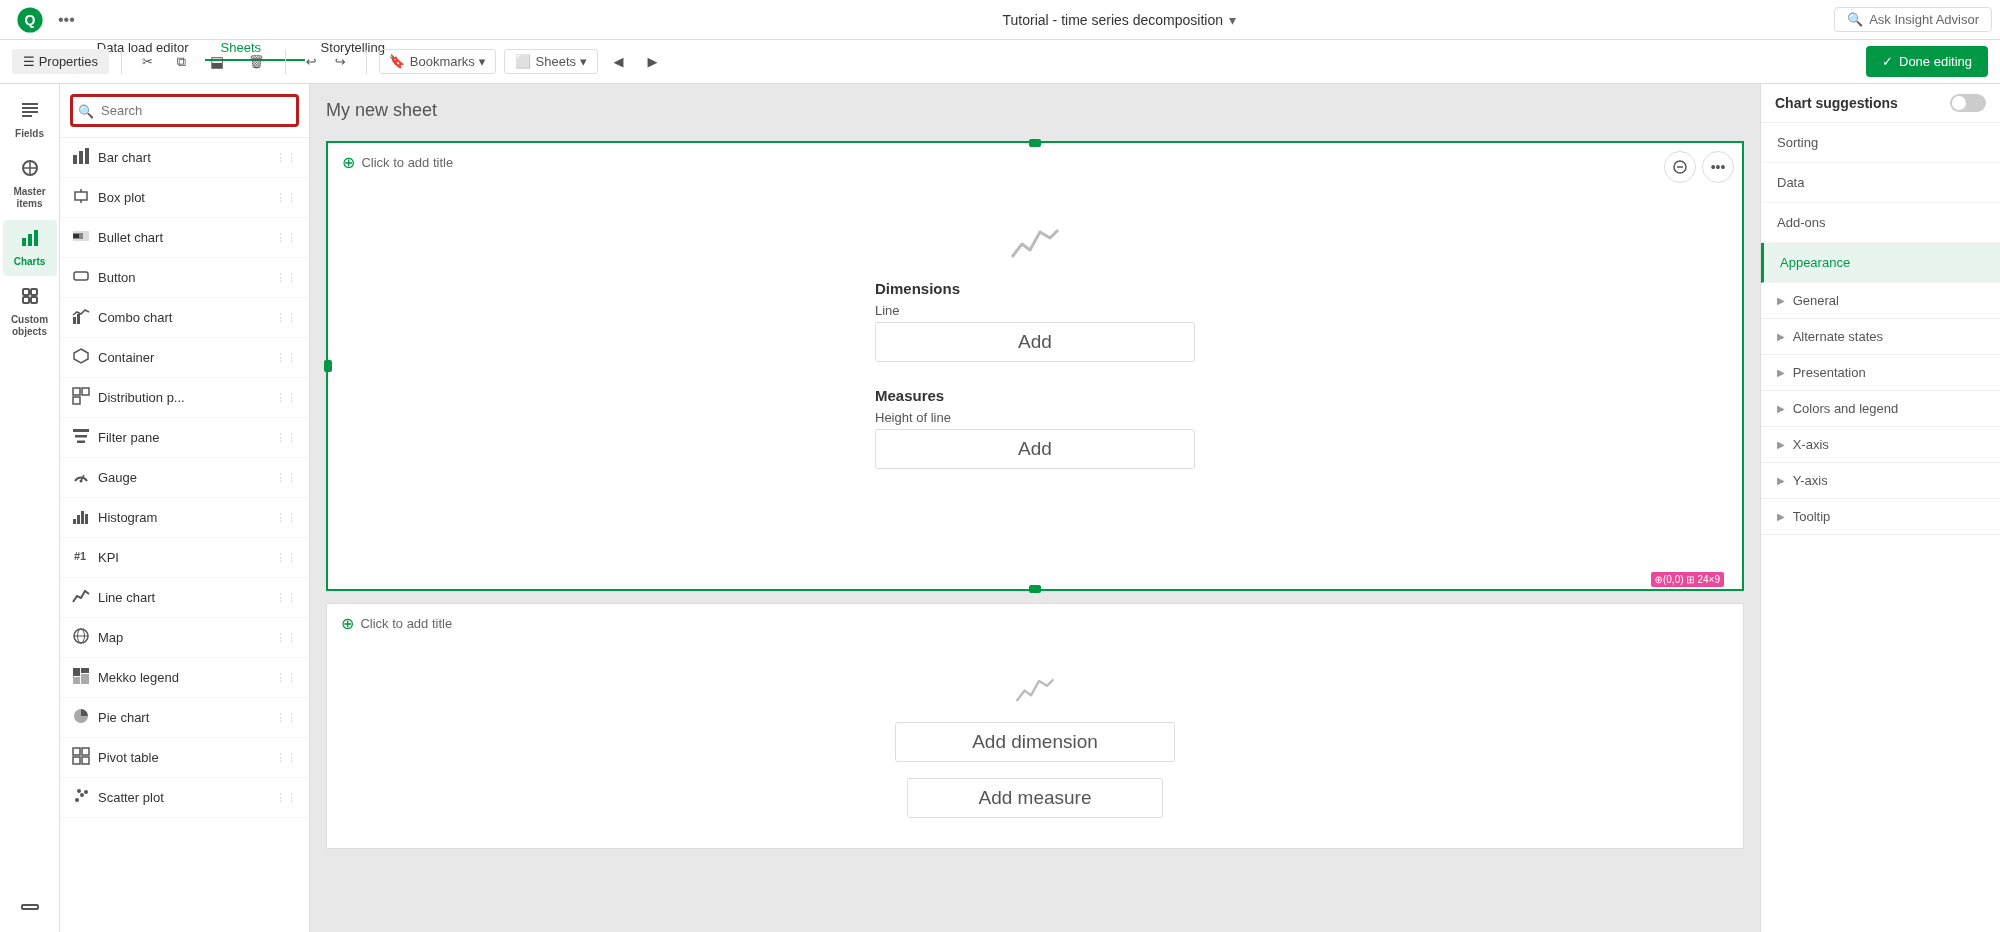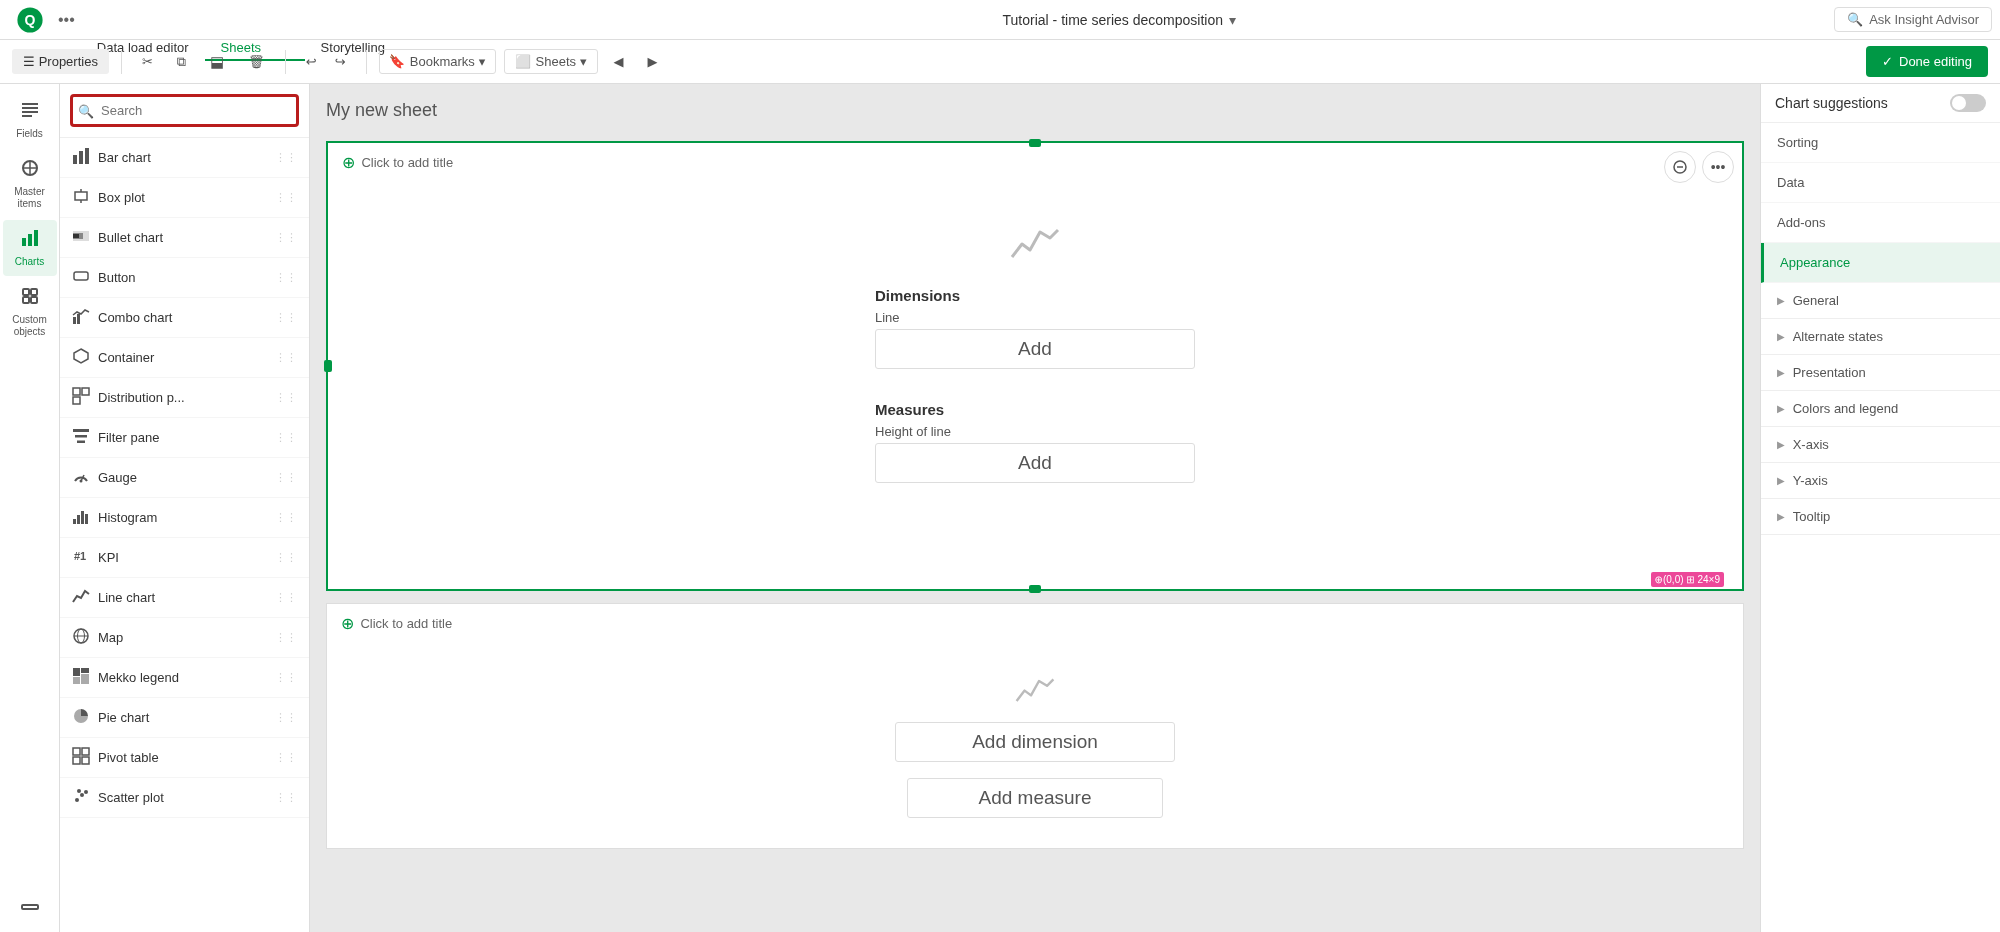--- a/index.html
+++ b/index.html
@@ -83,7 +83,7 @@
     
     .right-panel { width: 240px; background: #fff; border-left: 1px solid #ddd; display: flex; flex-direction: column; }
     .right-panel-header { display: flex; align-items: center; justify-content: space-between; padding: 10px 14px; border-bottom: 1px solid #eee; }
-    .right-panel-title { font-size: 14px; font-weight: 400; color: #333; }
+    .right-panel-title { font-size: 14px; font-weight: 700; color: #333; }
     .right-panel-toggle { }
     .toggle-switch { width: 36px; height: 18px; background: #ccc; border-radius: 9px; position: relative; cursor: pointer; }
     .toggle-knob { width: 14px; height: 14px; background: #fff; border-radius: 50%; position: absolute; top: 2px; left: 2px; }

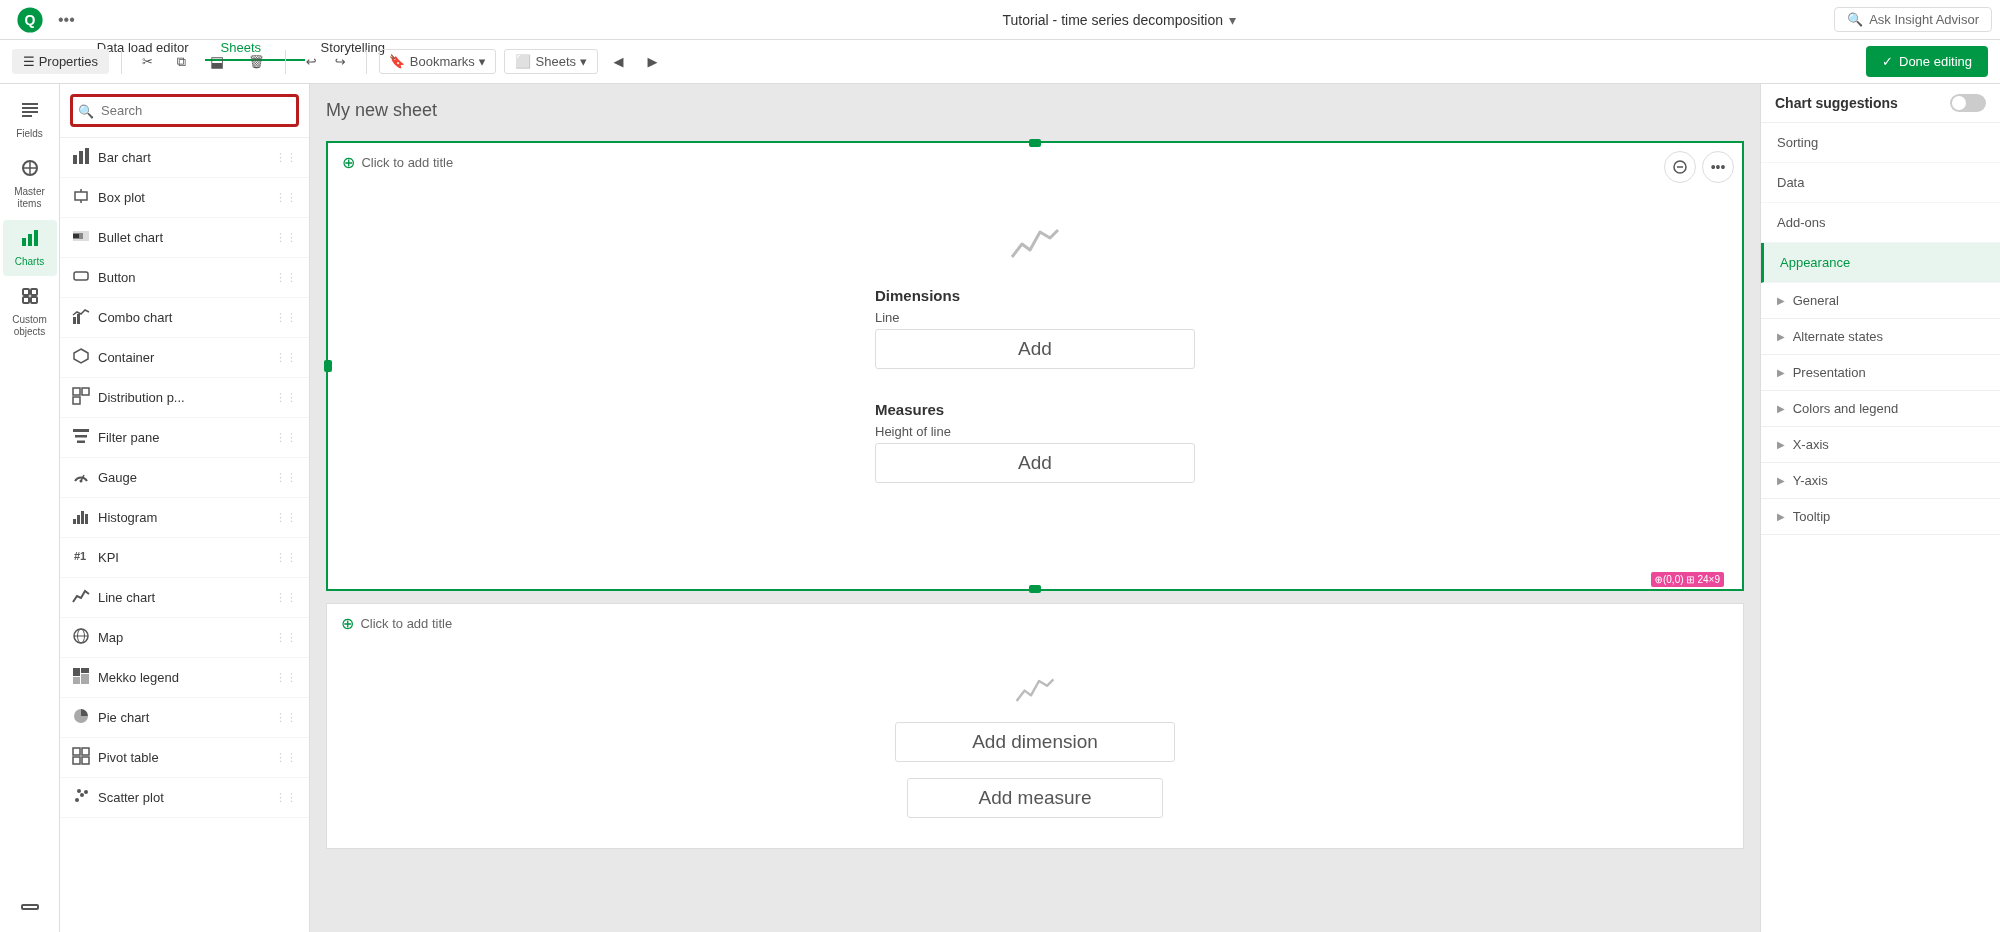--- a/index.html
+++ b/index.html
@@ -41,7 +41,7 @@
 
     
     .left-sidebar { width: 60px; background: #fff; border-right: 1px solid #ddd; display: flex; flex-direction: column; align-items: center; padding-top: 8px; gap: 2px; }
-    .sidebar-item { display: flex; flex-direction: column; align-items: center; padding: 8px 4px; cursor: pointer; border-radius: 4px; width: 54px; gap: 3px; }
+    .sidebar-item { display: flex; flex-direction: column; align-items: center; padding: 8px 4px; cursor: pointer; border-radius: 4px; width: 54px; gap: 3px; font-weight: bold; }
     .sidebar-item.active { background: #e8f5ee; }
     .sidebar-item-icon { font-size: 18px; color: #555; }
     .sidebar-item.active .sidebar-item-icon { color: #009845; }

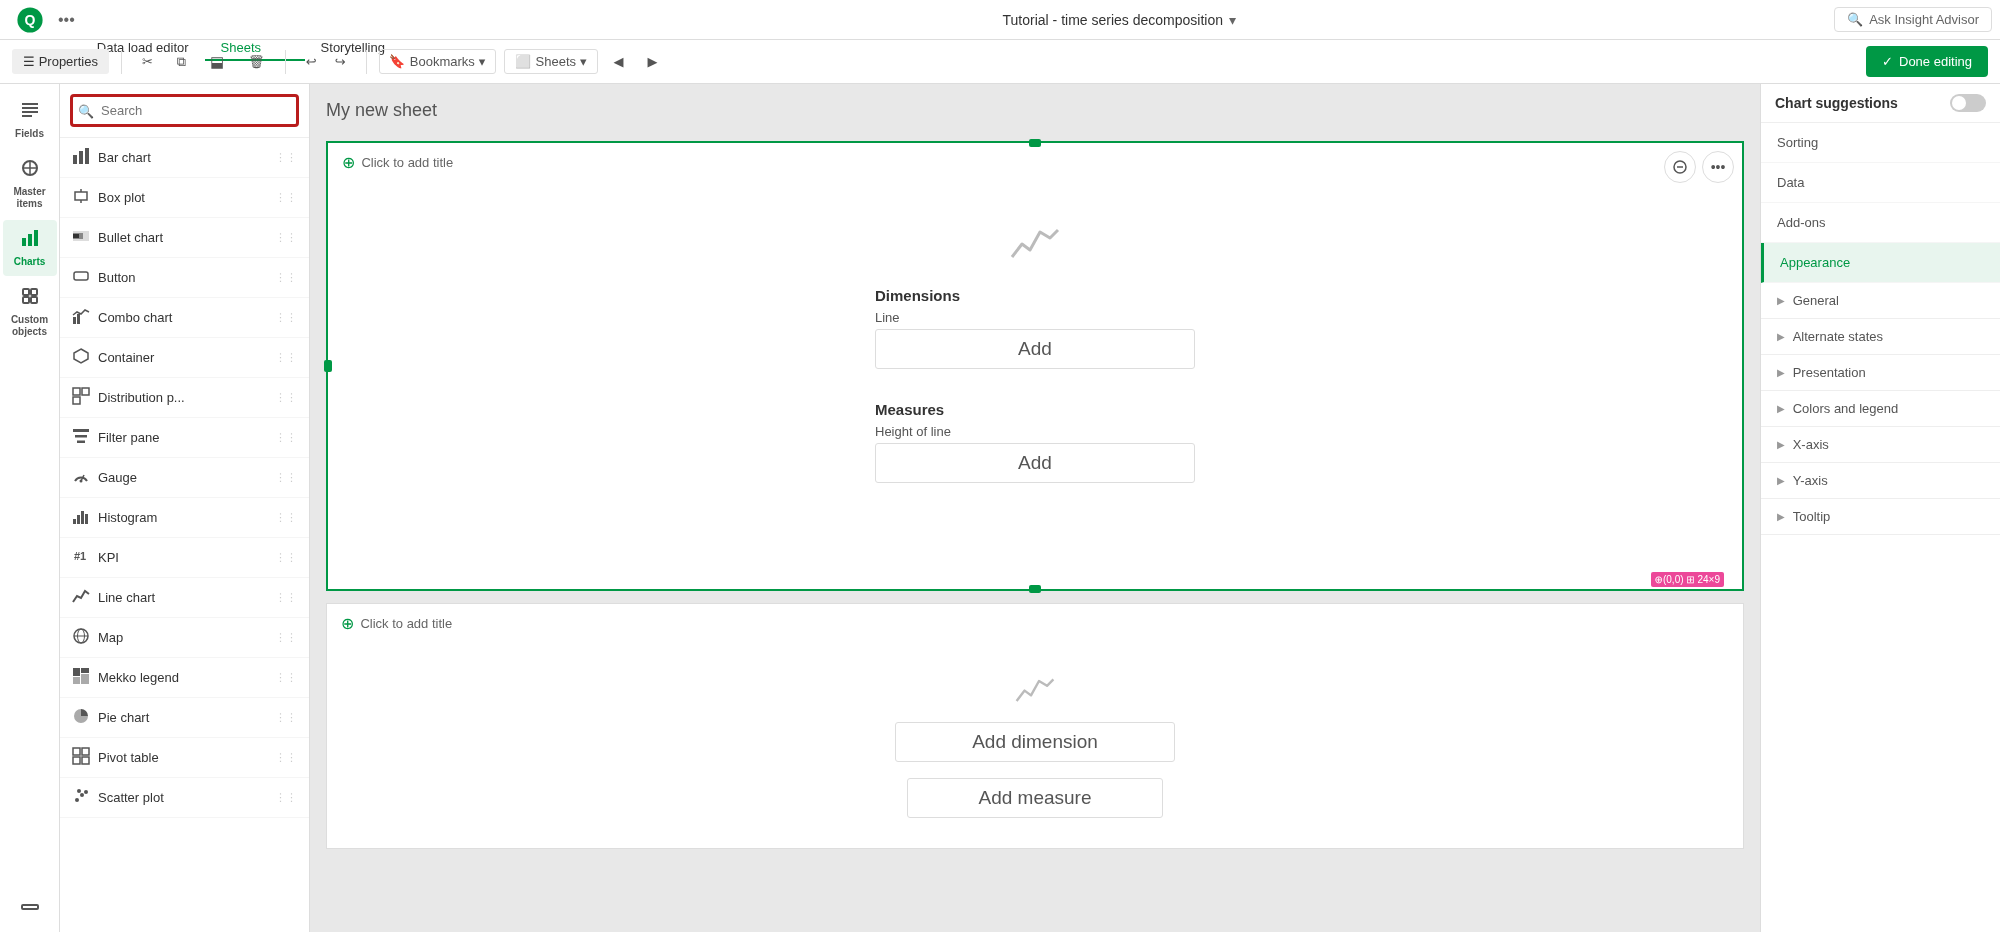--- a/index.html
+++ b/index.html
@@ -71,7 +71,7 @@
     .chart-widget-title .plus-icon { color: #009845; font-size: 16px; }
     .chart-widget-actions { position: absolute; top: 8px; right: 8px; display: flex; gap: 6px; }
     .chart-action-btn { width: 32px; height: 32px; border-radius: 50%; border: 1px solid #ddd; background: #fff; cursor: pointer; display: flex; align-items: center; justify-content: center; color: #555; font-size: 14px; }
-    .chart-body { display: flex; flex-direction: column; align-items: center; justify-content: center; padding: 40px 20px; gap: 16px; }
+    .chart-body { display: flex; flex-direction: column; align-items: center; justify-content: center; padding: 40px 20px; gap: 9px; }
     .chart-section-title { font-size: 16px; font-weight: 600; color: #333; align-self: flex-start; margin-left: 140px; }
     .chart-field-label { font-size: 13px; color: #666; align-self: flex-start; margin-left: 140px; }
     .add-btn { border: 1px solid #ddd; background: #fff; color: #555; padding: 8px 60px; font-size: 19px; cursor: pointer; border-radius: 3px; width: 300px; text-align: center; }

